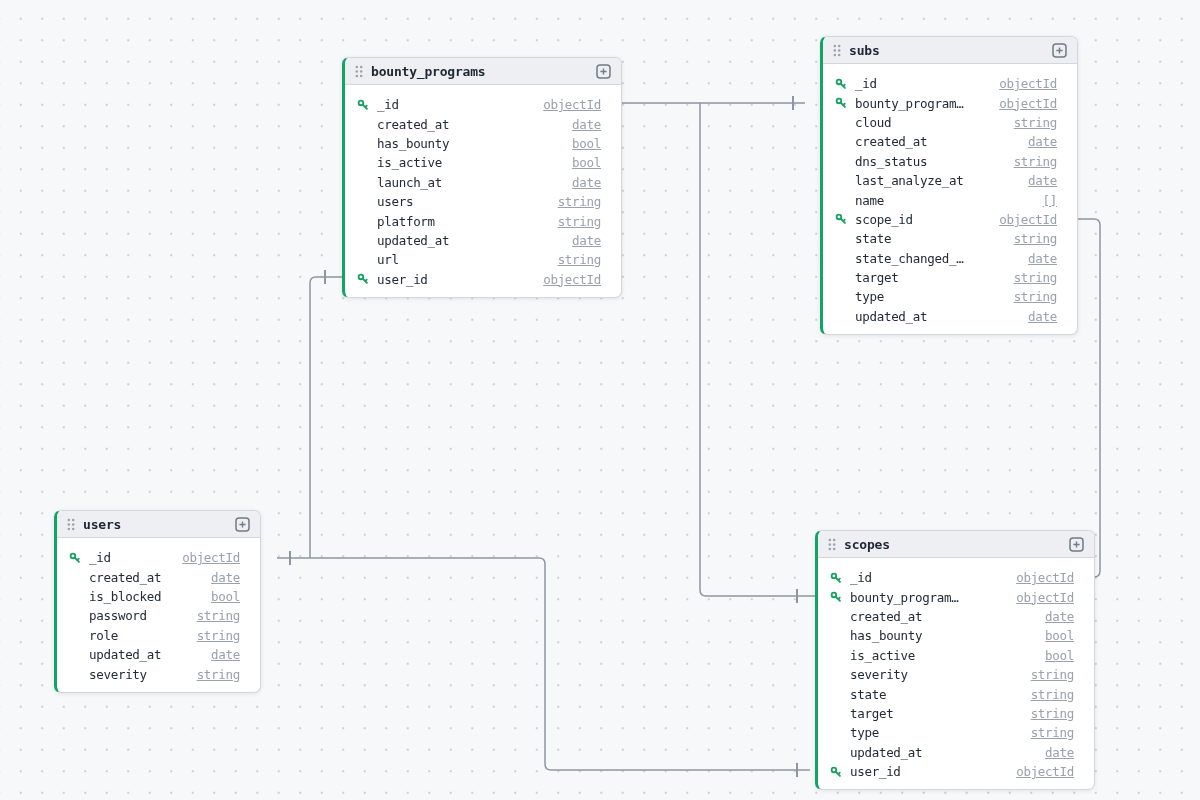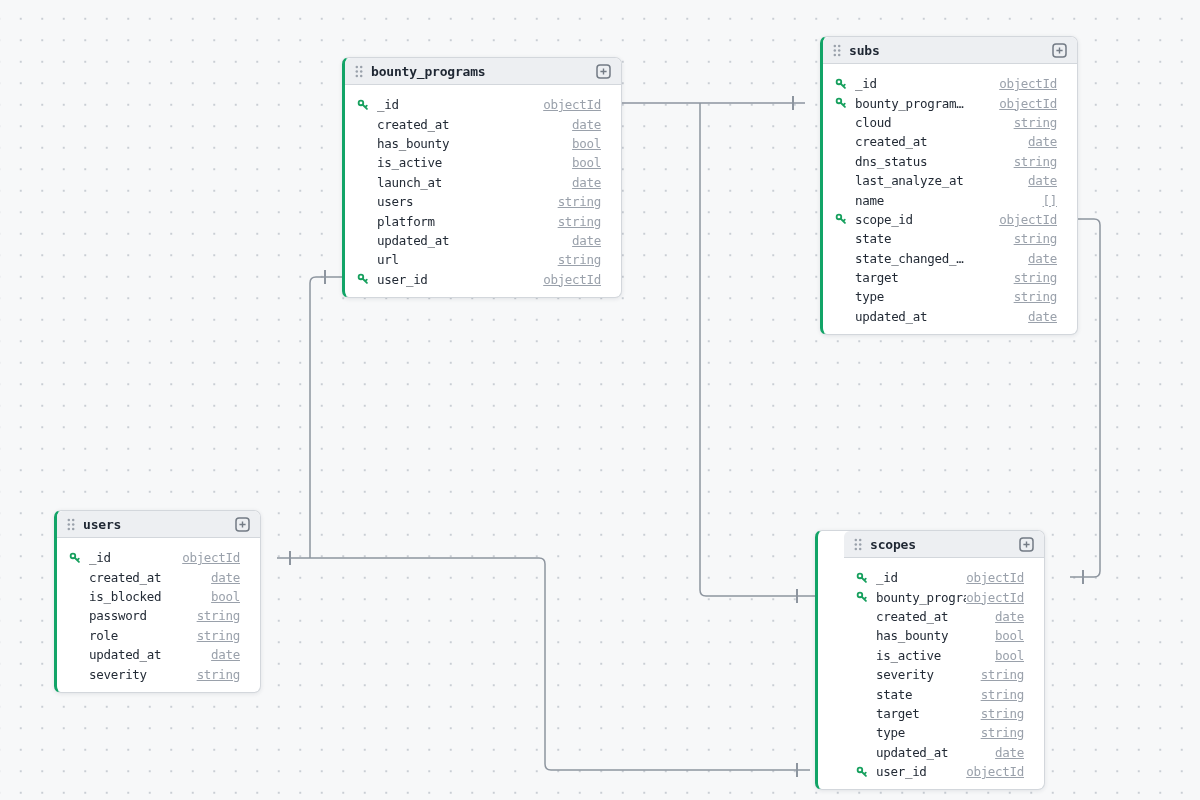--- a/index.html
+++ b/index.html
@@ -457,7 +457,7 @@
   </div>
         </div>
   </div>
-      <div class="table-card" style="left: 815px; top: 530px; width: 230px; padding-left: 26px;">
+      <div class="table-card" style="left: 815px; top: 530px; width: 280px;">
     <div class="card-header">
       <svg class="drag-icon" width="8" height="13" viewBox="0 0 8 13" aria-hidden="true">
         <g fill="#9aa1ab">

